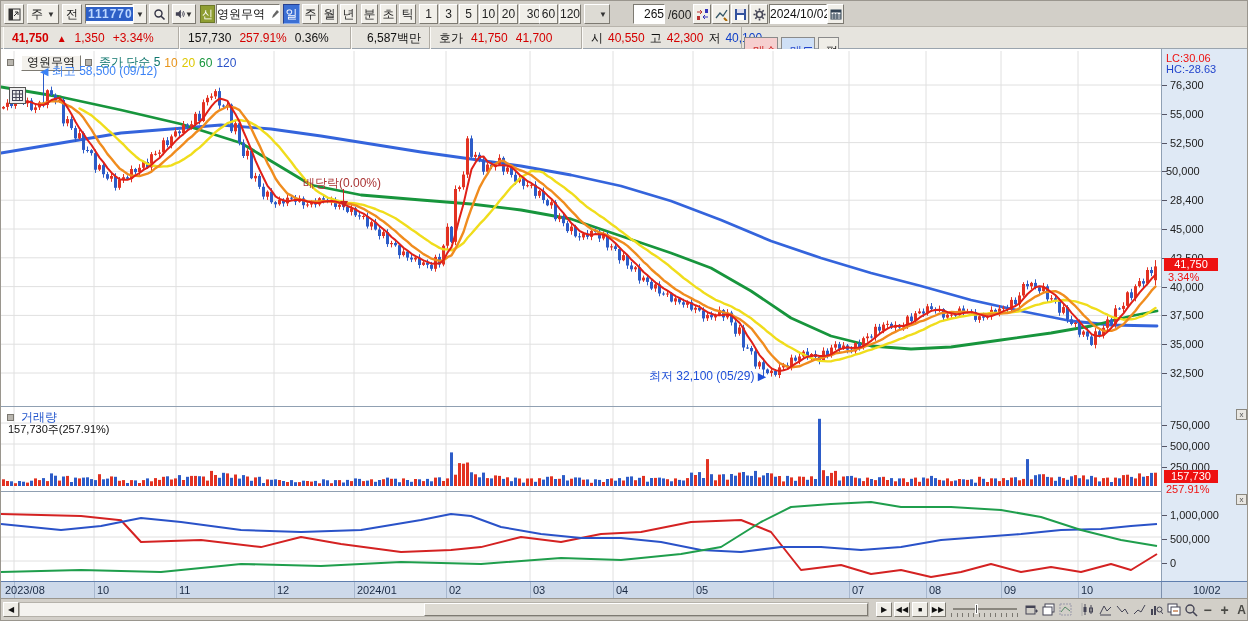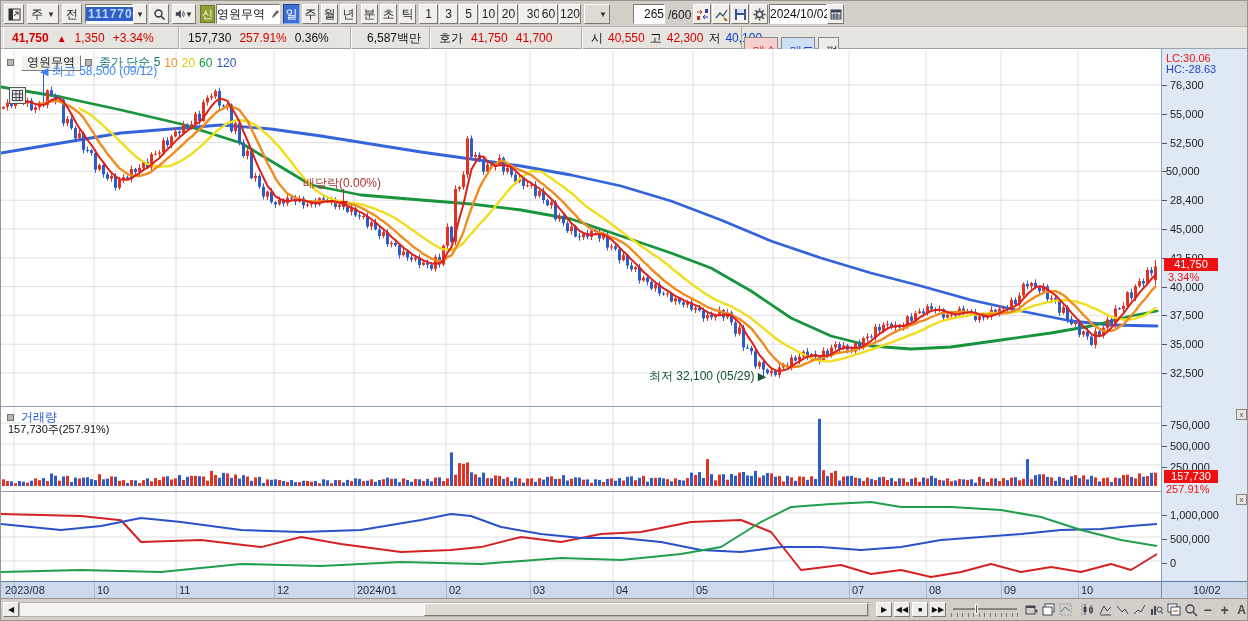--- a/index.html
+++ b/index.html
@@ -850,7 +850,7 @@
       <div class="anno" style="left:302px;top:124px;color:#a33;"><span>배당락(0.00%)</span></div>
       <div style="position:absolute;left:342px;top:138px;width:1px;height:13px;background:#c22;"></div>
       <div style="position:absolute;left:339px;top:150px;width:0;height:0;border-left:4px solid transparent;border-right:4px solid transparent;border-top:7px solid #c22;"></div>
-      <div class="anno" style="left:648px;top:317px;color:#14532d;">
+      <div class="anno" style="left:648px;top:317px;color:#1d4ed8;">
         <span>최저 32,100 (05/29)</span>
         <span style="font-size:11px;">▶</span>
       </div>

